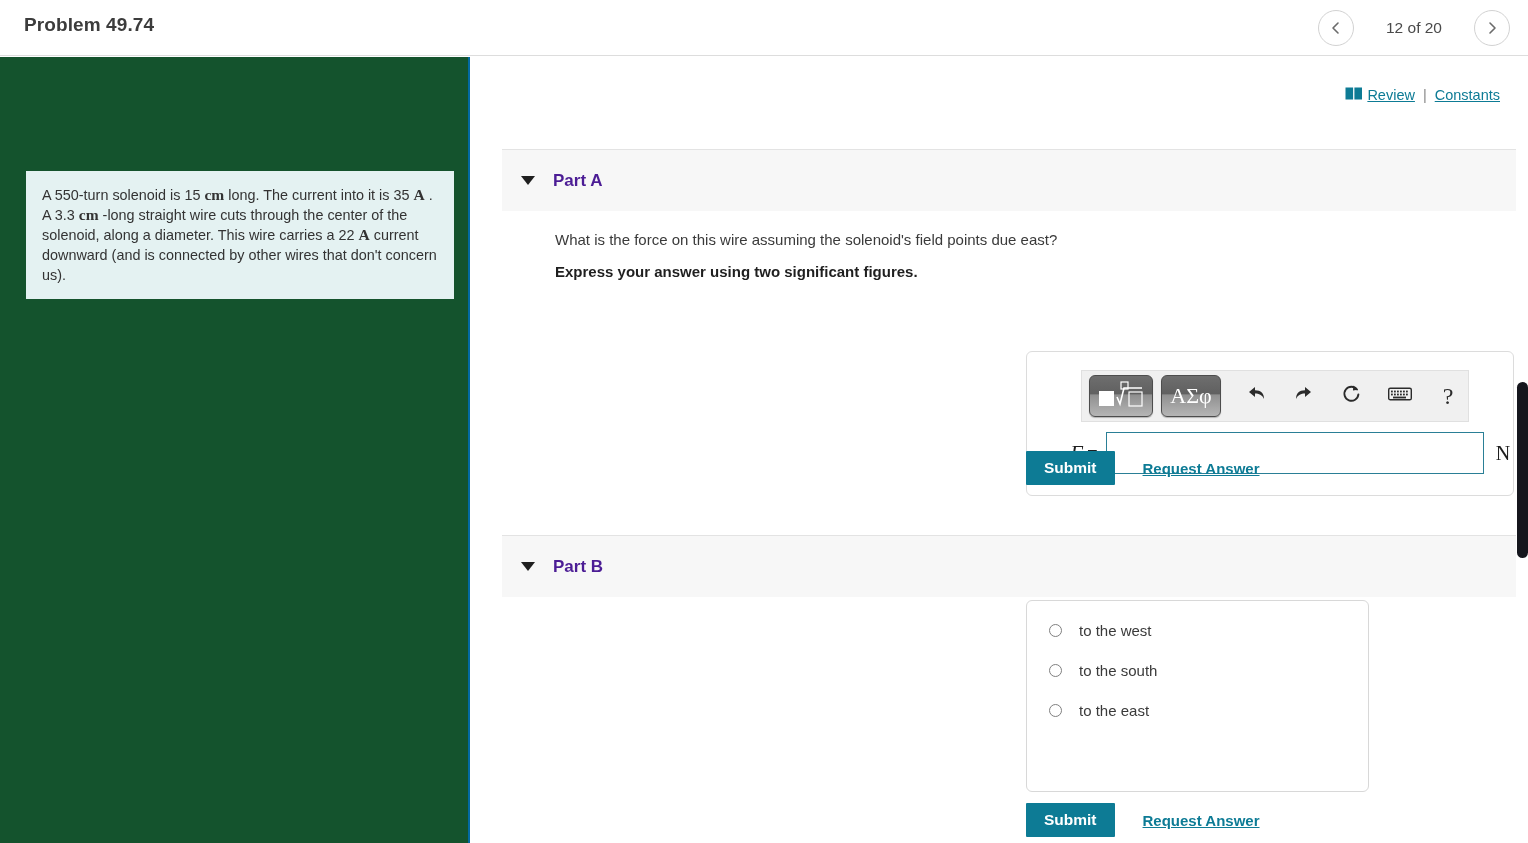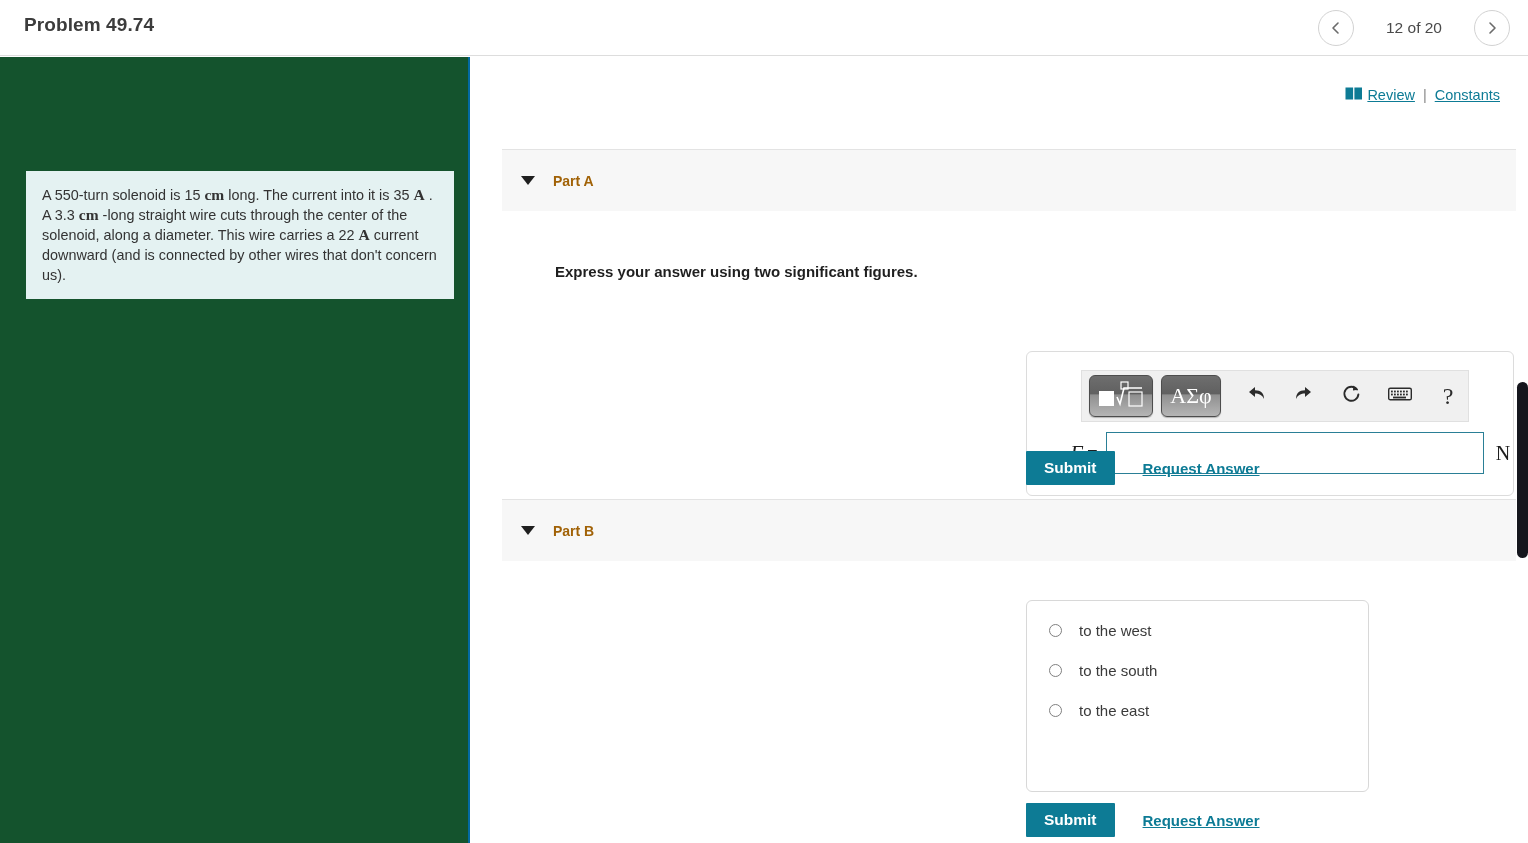--- a/index.html
+++ b/index.html
@@ -145,9 +145,9 @@
     border-top: 9px solid #1f1f1f;
   }
   .part-label {
-    font-size: 14px;
+    font-size: 17px;
     font-weight: bold;
-    color: #a16207;
+    color: #4c1d95;
   }
 
   .question-text {

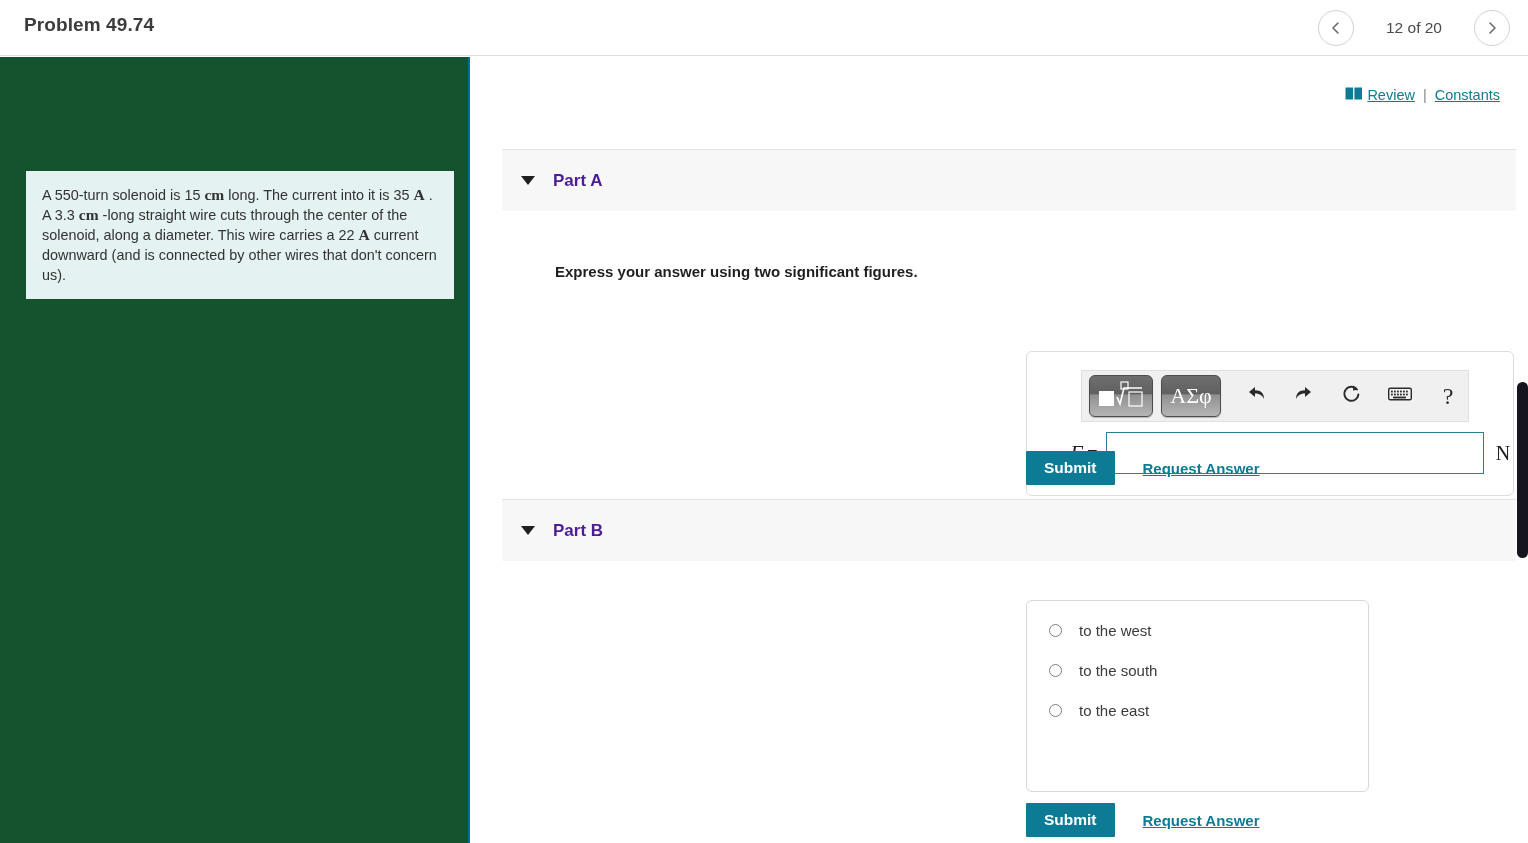--- a/index.html
+++ b/index.html
@@ -387,6 +387,7 @@
     <span class="part-label">Part A</span>
   </div>
 
+  <div class="question-text" style="top:174px;">What is the force on this wire assuming the solenoid's field points due east?</div>
   <div class="sigfig-text" style="top:206px;">Express your answer using two significant figures.</div>
 
   <div class="answer-box">

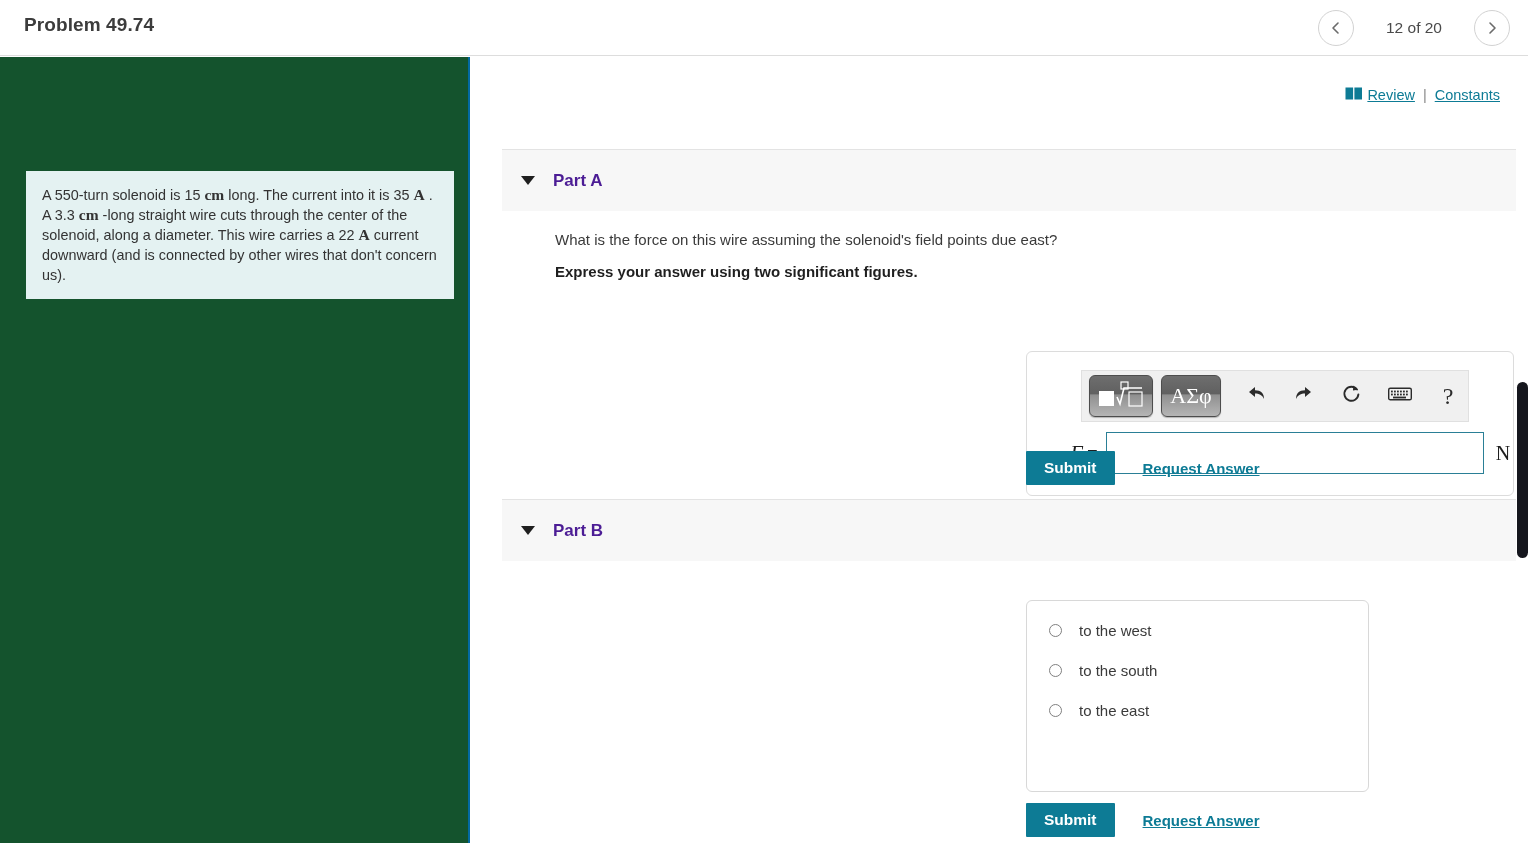--- a/index.html
+++ b/index.html
@@ -472,7 +472,7 @@
     <span class="request-link">Request Answer</span>
   </div>
 
-  <div class="part-header" style="top:442px;">
+  <div class="part-header" style="top:478px;">
     <span class="caret"></span>
     <span class="part-label">Part B</span>
   </div>

